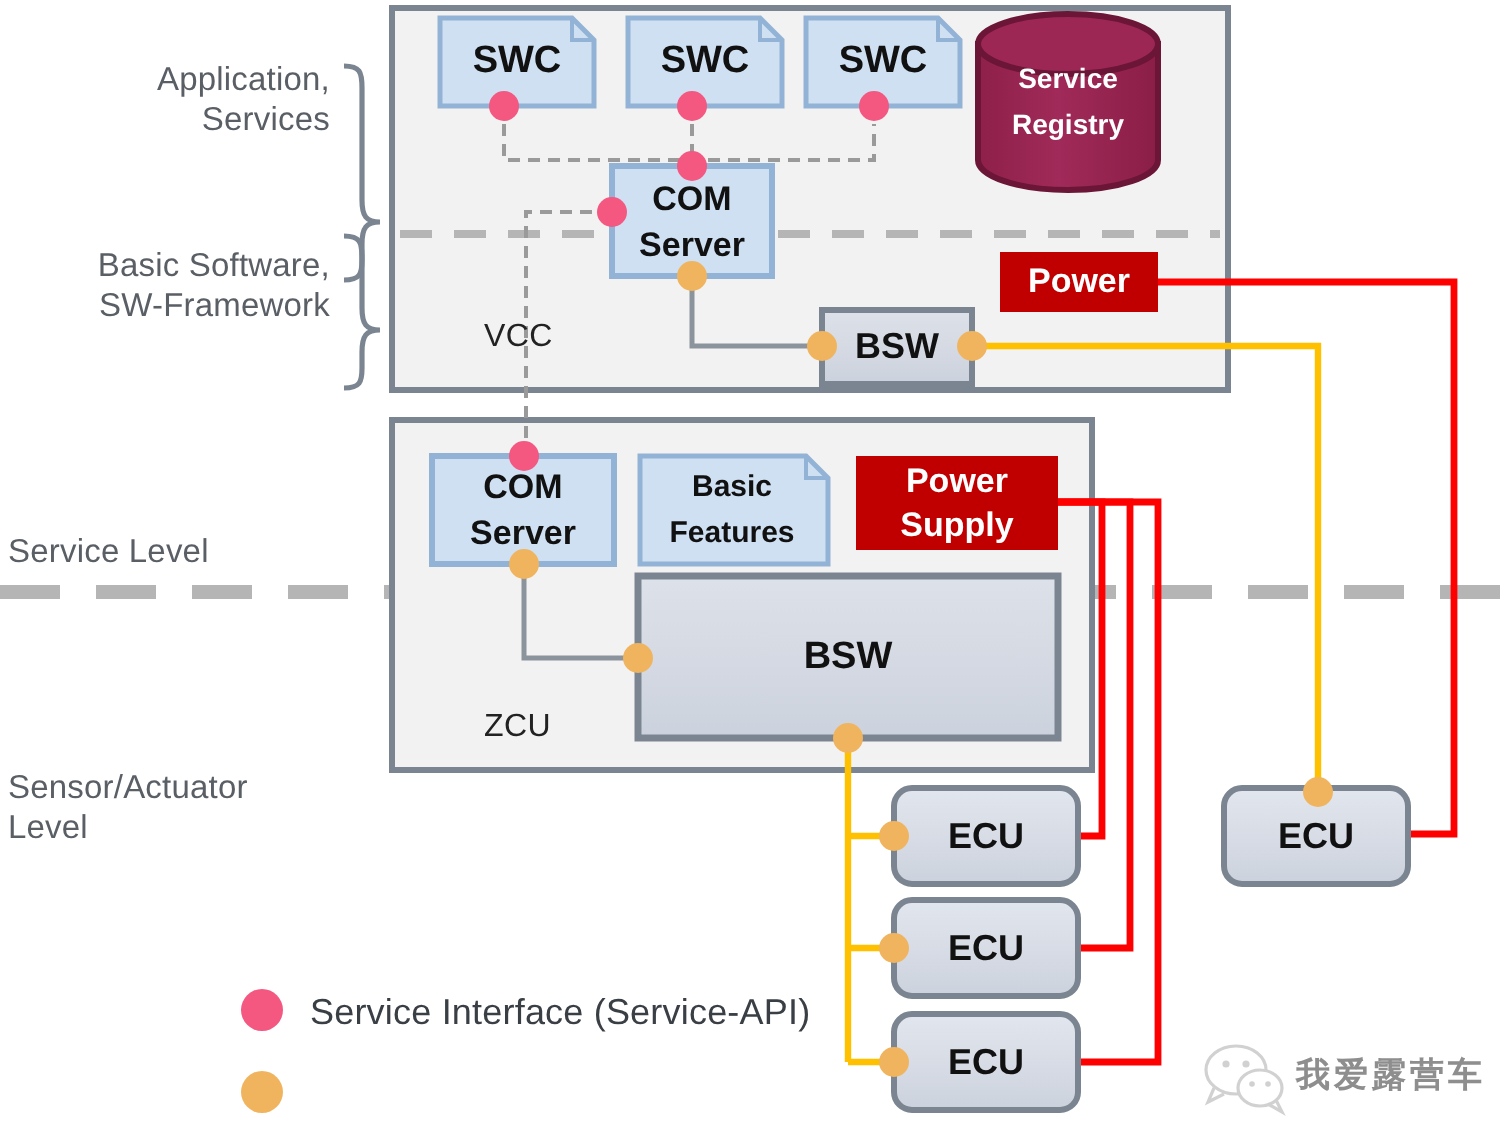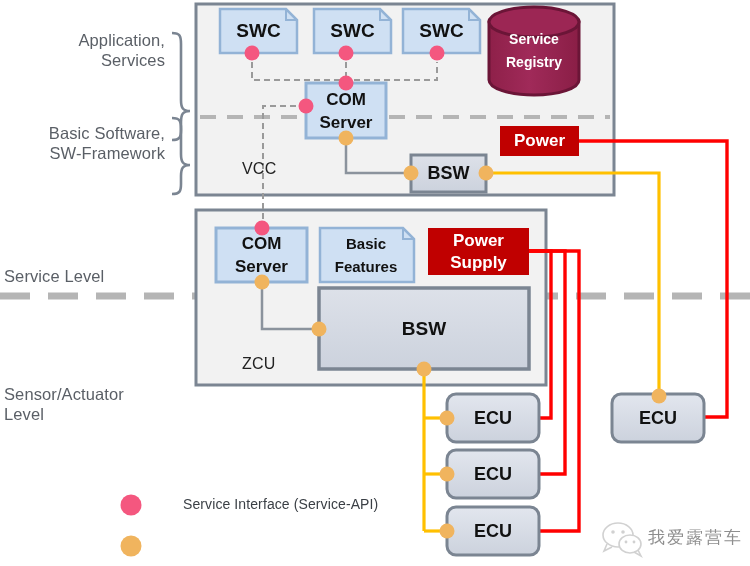--- a/index.html
+++ b/index.html
@@ -25,7 +25,7 @@
     position:absolute;color:#222;font-size:16px;letter-spacing:.2px;margin-left:32px;
   }
   .legend-text{
-    position:absolute;color:#3a3f45;font-size:14px;letter-spacing:.1px;white-space:nowrap;margin-left:28px;
+    position:absolute;color:#3a3f45;font-size:18px;letter-spacing:.1px;white-space:nowrap;
   }
   .wm-text{
     position:absolute;color:#8e8e8e;font-size:17px;letter-spacing:2px;

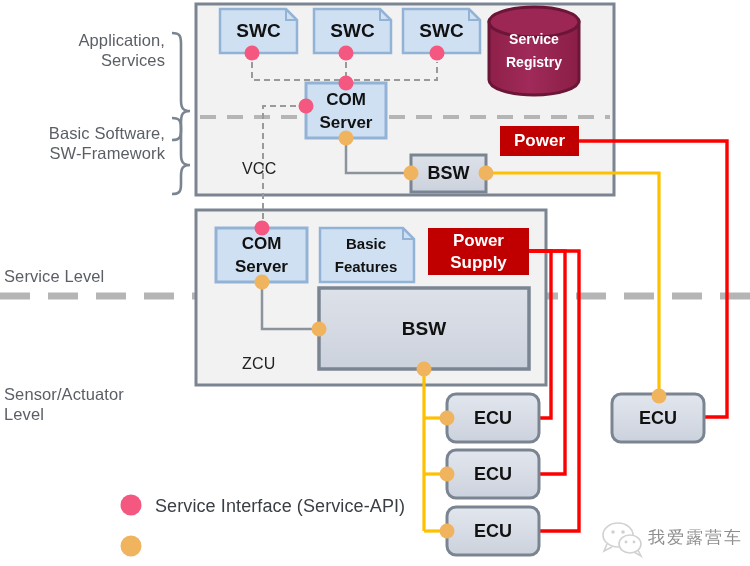--- a/index.html
+++ b/index.html
@@ -29,7 +29,7 @@
   }
   .wm-text{
     position:absolute;color:#8e8e8e;font-size:17px;letter-spacing:2px;
-    font-family:"DejaVu Sans", sans-serif;white-space:nowrap;
+    font-family:"DejaVu Sans", sans-serif;white-space:nowrap;font-weight:bold;
   }
 </style>
 </head>

